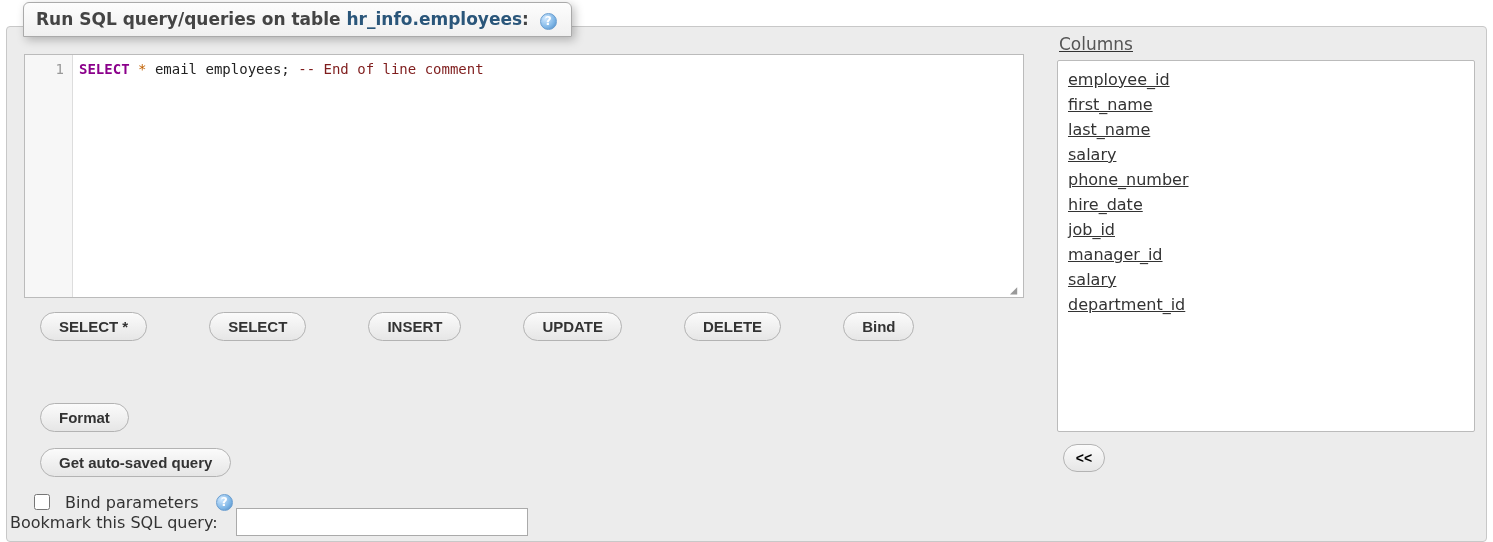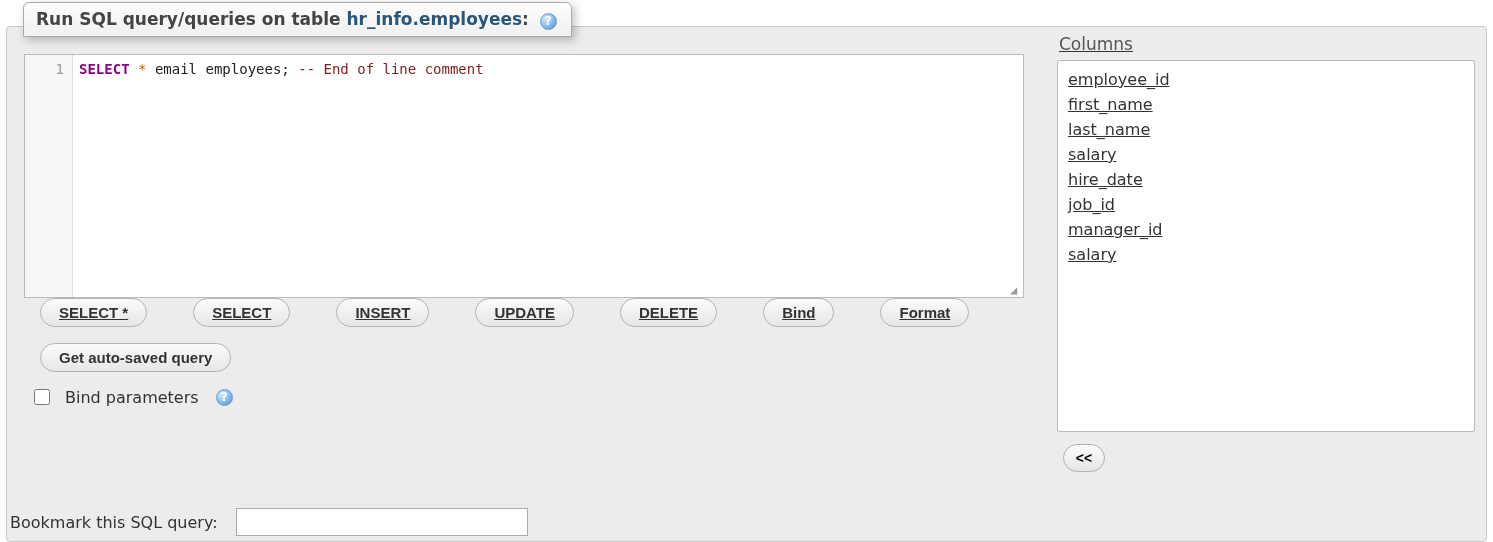--- a/index.html
+++ b/index.html
@@ -281,6 +281,7 @@
       <div class="col-item">first_name</div>
       <div class="col-item">last_name</div>
       <div class="col-item">salary</div>
+      <div class="col-item">phone_number</div>
       <div class="col-item">hire_date</div>
       <div class="col-item">job_id</div>
       <div class="col-item">manager_id</div>

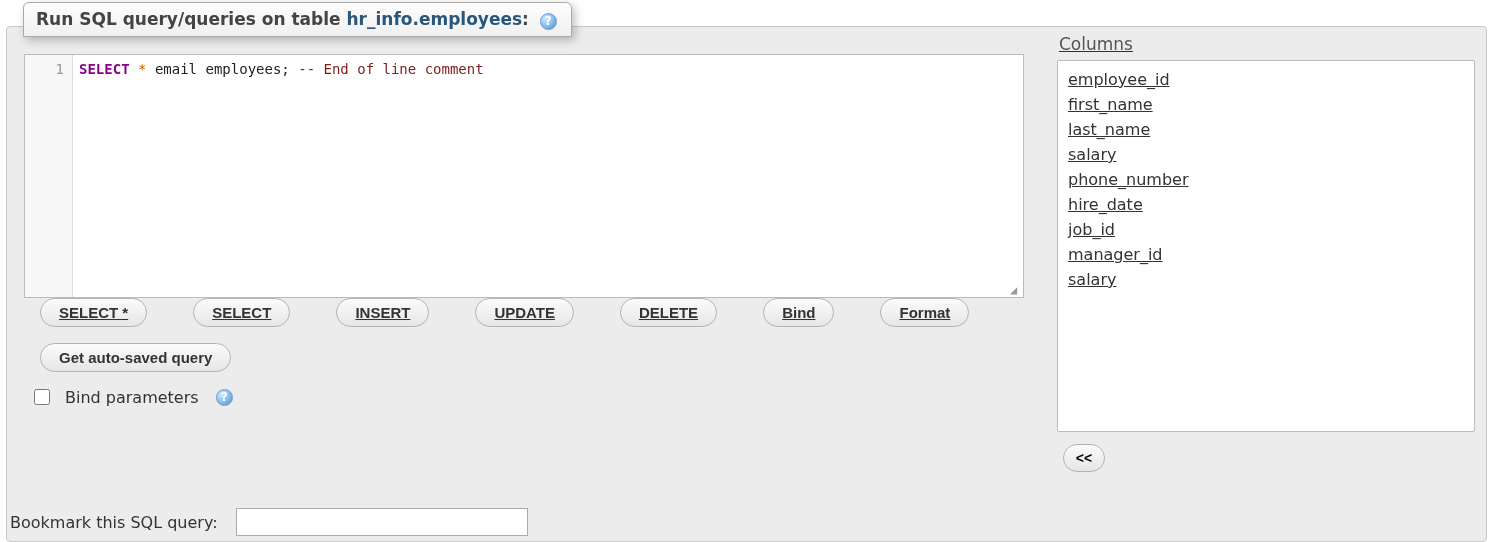--- a/index.html
+++ b/index.html
@@ -286,6 +286,7 @@
       <div class="col-item">job_id</div>
       <div class="col-item">manager_id</div>
       <div class="col-item">salary</div>
+      <div class="col-item">department_id</div>
     </div>
     <div class="insert-btn-wrap">
       <button class="insert-btn">&lt;&lt;</button>

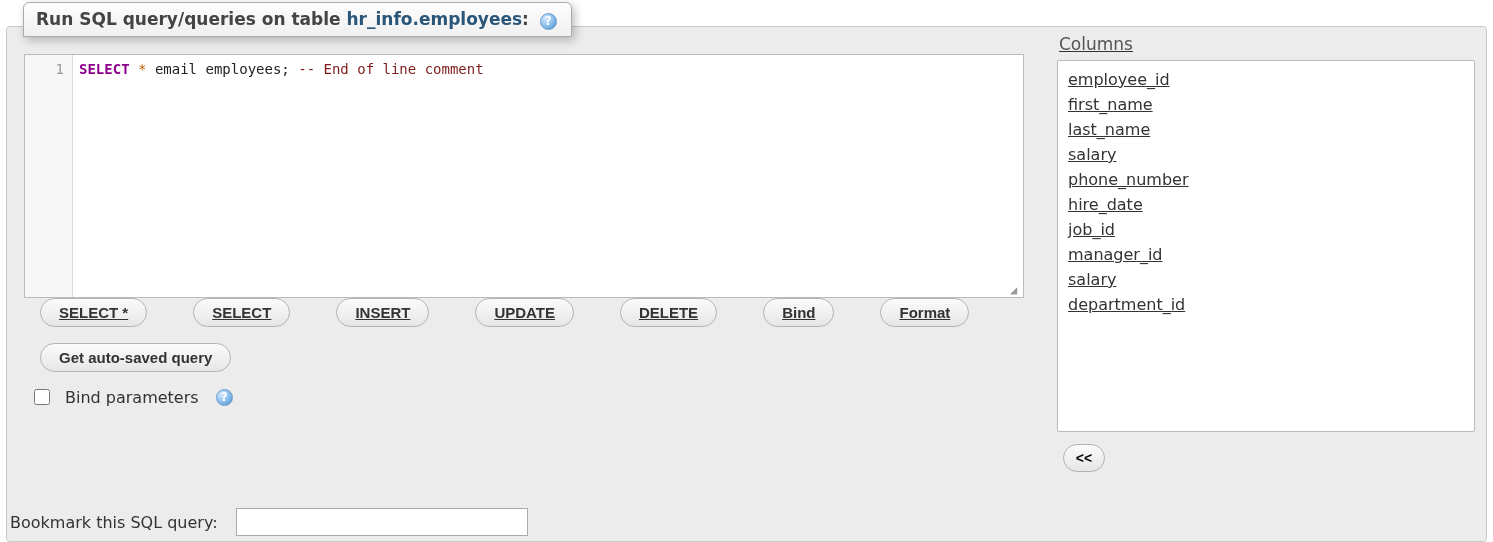--- a/index.html
+++ b/index.html
@@ -118,12 +118,11 @@
   }
 
   .button-row {
-    margin-top: 0;
+    margin-top: 14px;
     margin-left: 22px;
     display: flex;
-    gap: 46px;
+    gap: 62px;
     flex-wrap: wrap;
-    text-decoration: underline;
   }
   .button-row-2 {
     margin-top: 16px;

